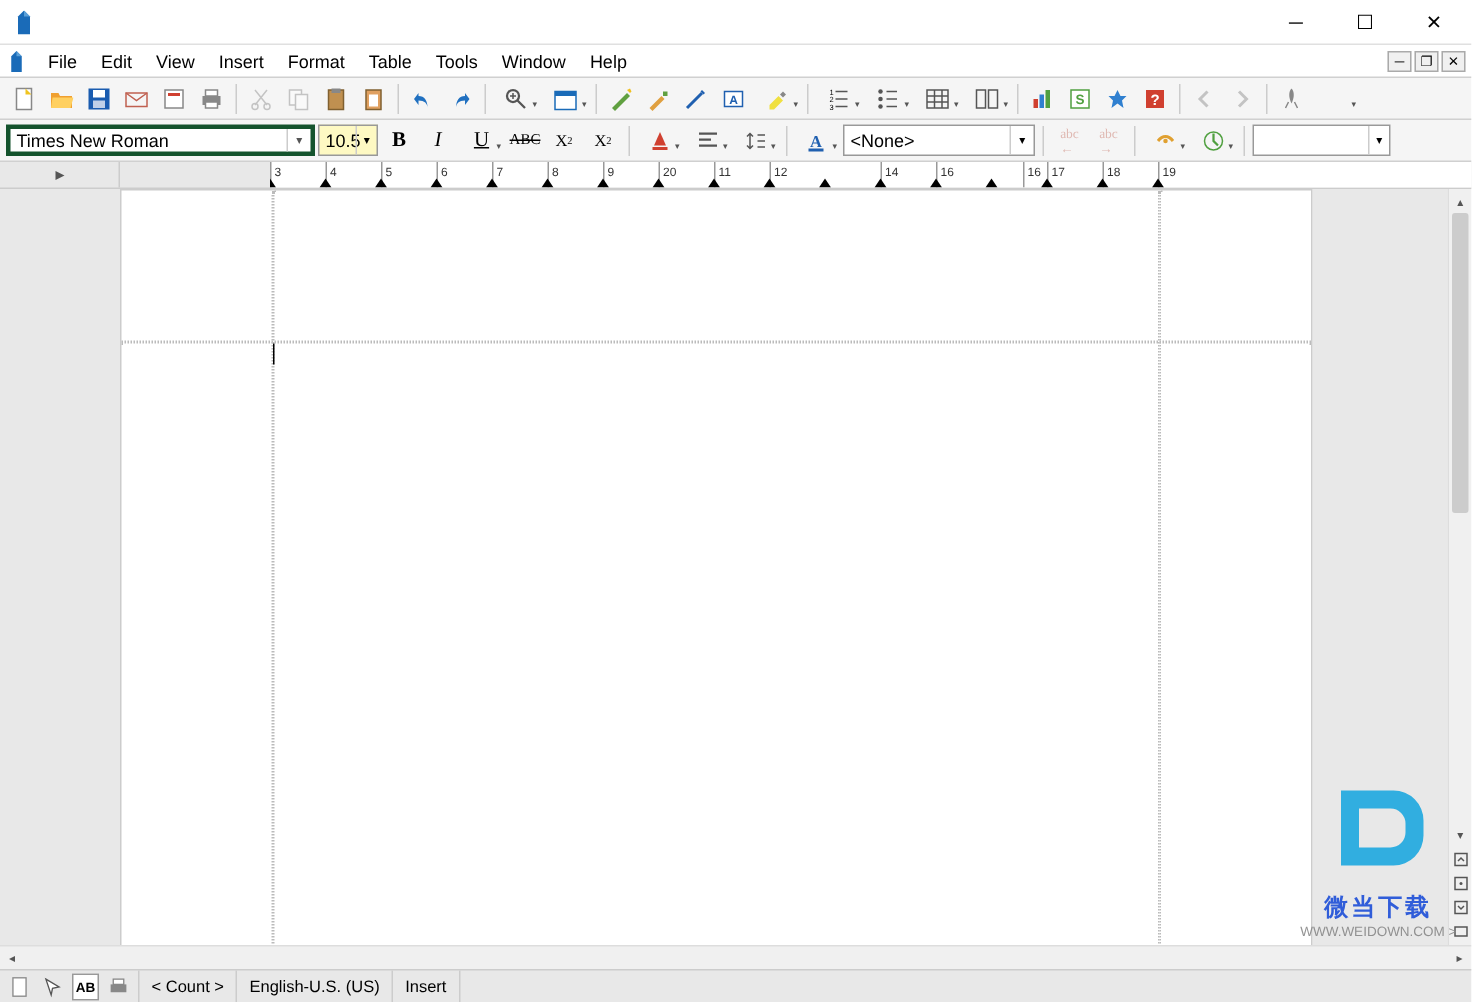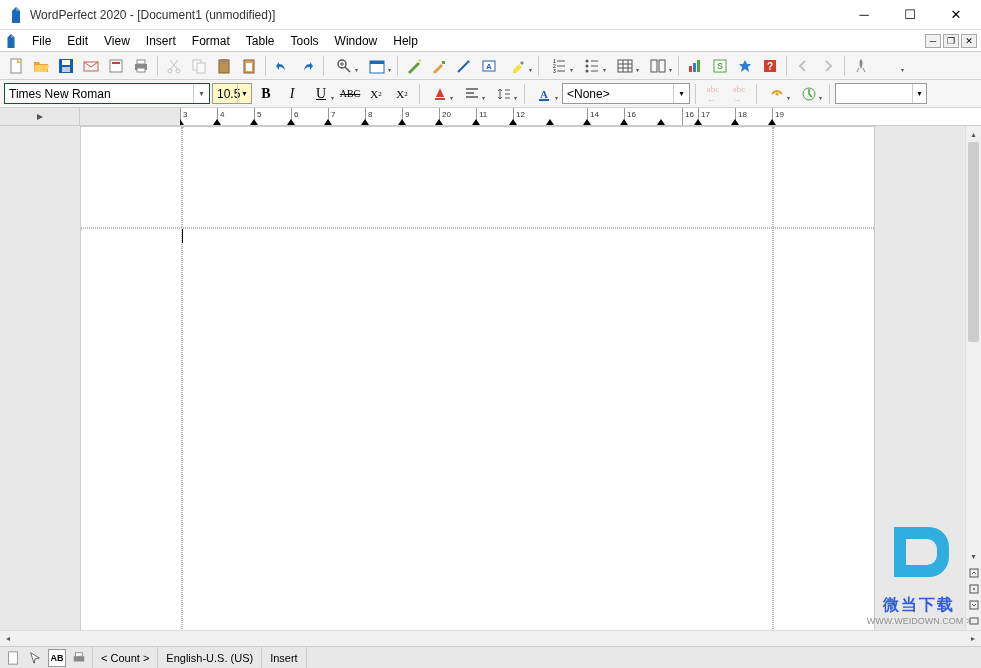--- a/index.html
+++ b/index.html
@@ -97,7 +97,6 @@
       <path fill="#1a6bb8" d="M8 0l4 4v12H4V4z"></path>
       <path fill="#5aa0d8" d="M8 0v4h4z"></path>
     </svg>
-  <span class="title">WordPerfect 2020 - [Document1 (unmodified)]</span>
   <div class="win-controls">
     <div class="win-btn">─</div>
     <div class="win-btn">☐</div>

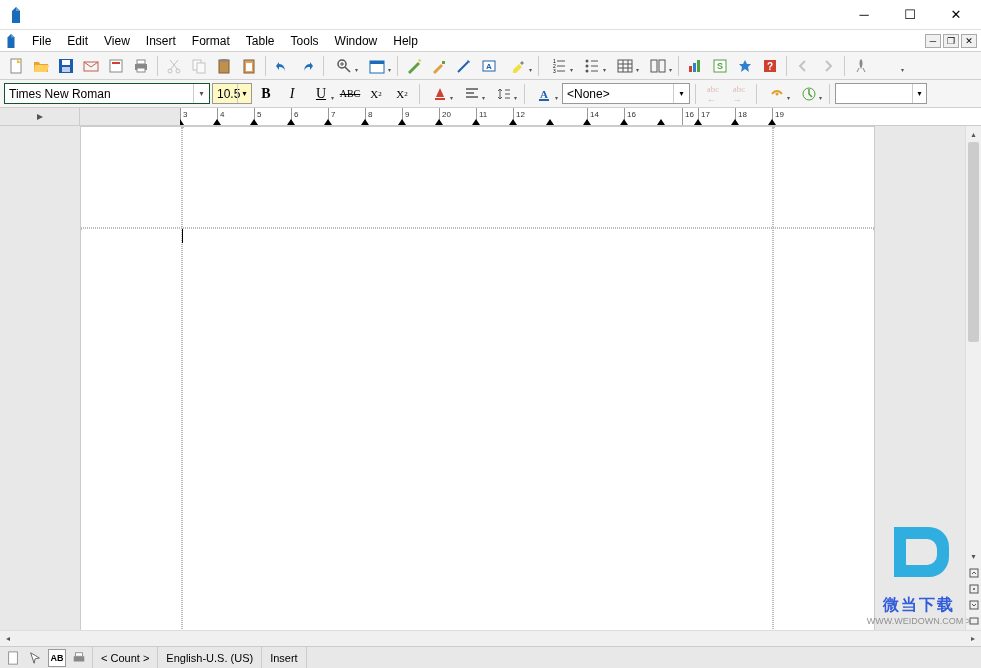--- a/index.html
+++ b/index.html
@@ -30,7 +30,7 @@
 
 
 .propbar { height: 28px; background: #f5f5f5; border-bottom: 1px solid #d0d0d0; display: flex; align-items: center; padding: 0 4px; gap: 2px; }
-.font-select { width: 206px; height: 21px; border: 1px solid #14532d; background: #fff; font-size: 12px; padding: 0 4px; display: flex; align-items: center; position: relative; }
+.font-select { width: 206px; height: 21px; border: 3px solid #14532d; background: #fff; font-size: 12px; padding: 0 4px; display: flex; align-items: center; position: relative; }
 .font-select .dd { position: absolute; right: 0; top: 0; width: 16px; height: 100%; border-left: 1px solid #ccc; display: flex; align-items: center; justify-content: center; font-size: 8px; color: #555; }
 .size-select { width: 40px; height: 21px; border: 1px solid #999; background: #fef9c3; font-size: 12px; padding: 0 4px; display: flex; align-items: center; position: relative; }
 .size-select .dd { position: absolute; right: 0; top: 0; width: 14px; height: 100%; border-left: 1px solid #ccc; display: flex; align-items: center; justify-content: center; font-size: 8px; }

